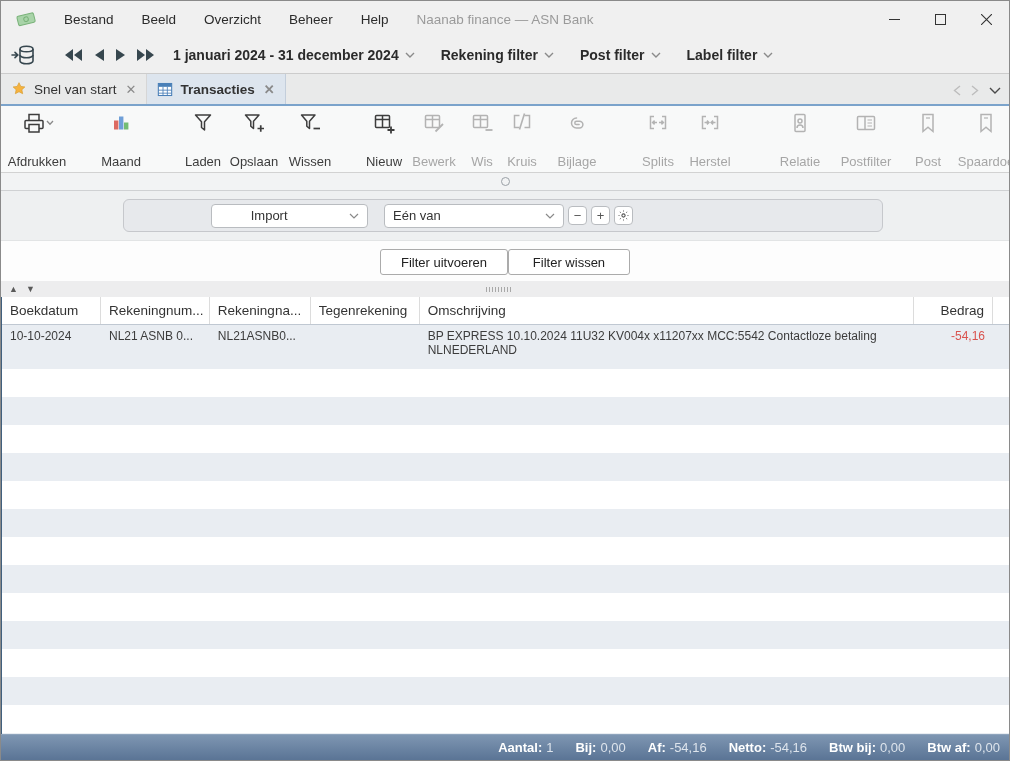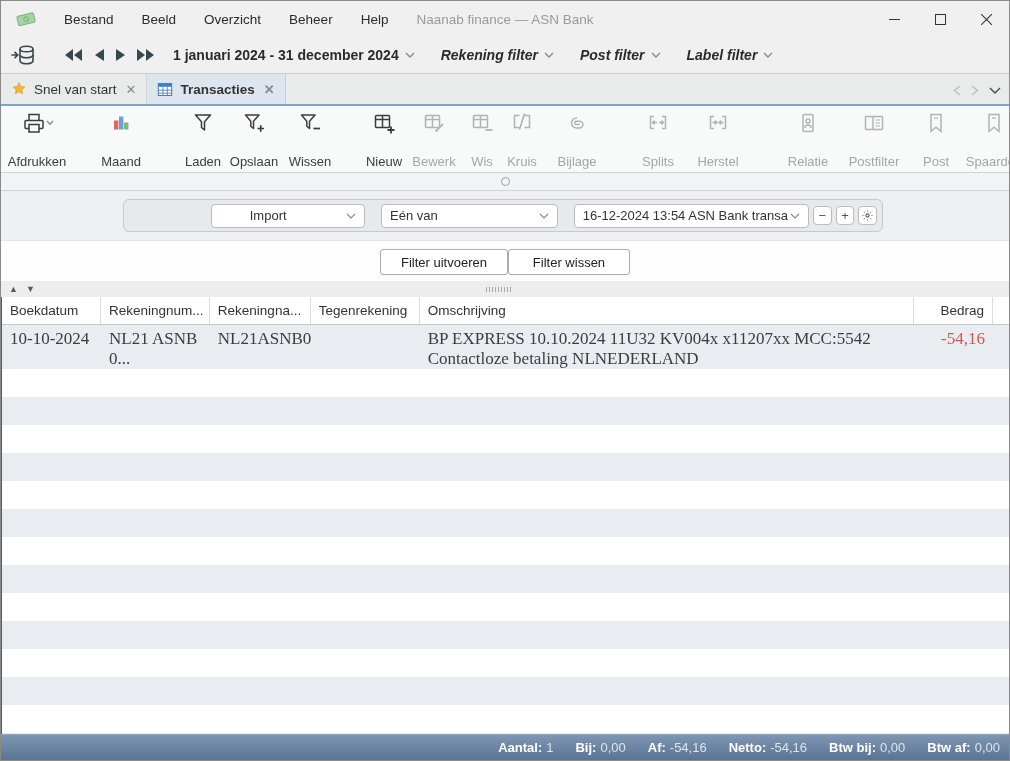--- a/index.html
+++ b/index.html
@@ -26,7 +26,7 @@
   .bold-drop { font-weight:bold; font-size:14px; color:#2b2b2b; display:flex; align-items:center; white-space:nowrap; }
   .chev { margin-left:6px; color:#8a8a8a; display:inline-flex; }
   .daterange { margin-left:12px; }
-  .nb-filter { margin-left:26px;font-style:italic; }
+  .nb-filter { margin-left:26px; }
 
   
   .tabbar { height:32px; flex:0 0 32px; display:flex; align-items:stretch; background:#e9eaea; border-bottom:2px solid #7ba3cb; }

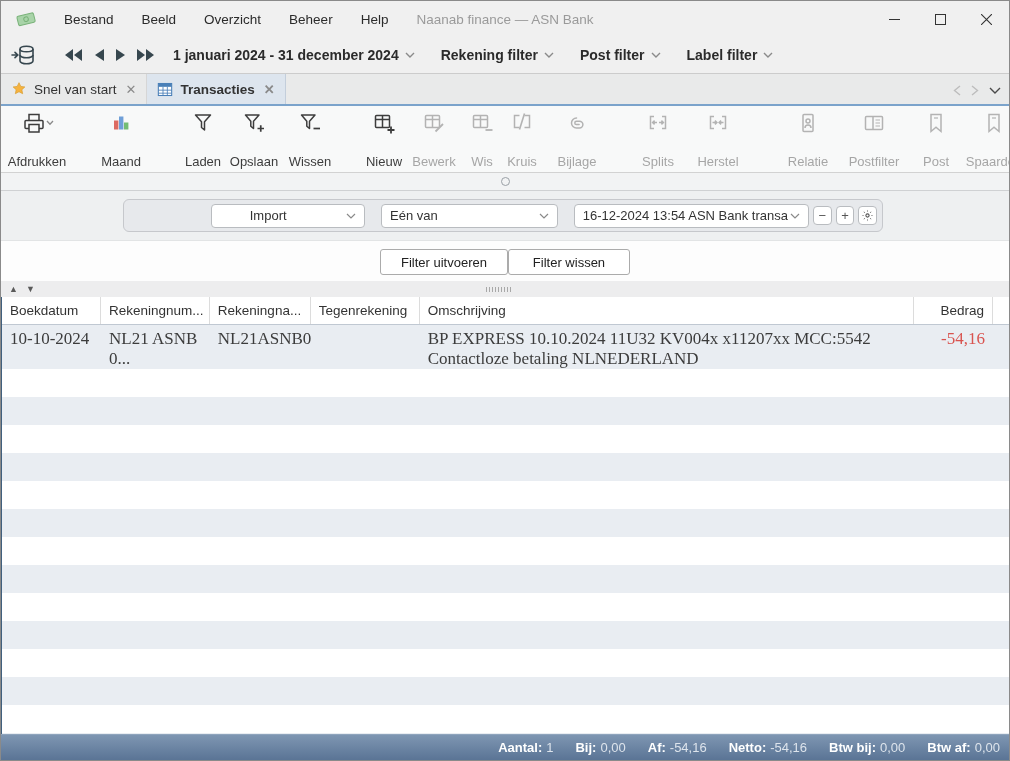--- a/index.html
+++ b/index.html
@@ -351,7 +351,7 @@
       <span class="lb">Splits</span>
     </div>
 
-    <div class="tbtn disabled" style="margin-left:16px;width:48px;">
+    <div class="tbtn disabled" style="margin-left:8px;width:48px;">
       <span class="ic">
         <svg width="24" height="24" viewBox="0 0 24 24" fill="none" stroke="currentColor" stroke-width="1.5">
           <path d="M8 5.5 H4.5 v12 H8 M16 5.5 h3.5 v12 H16"></path>

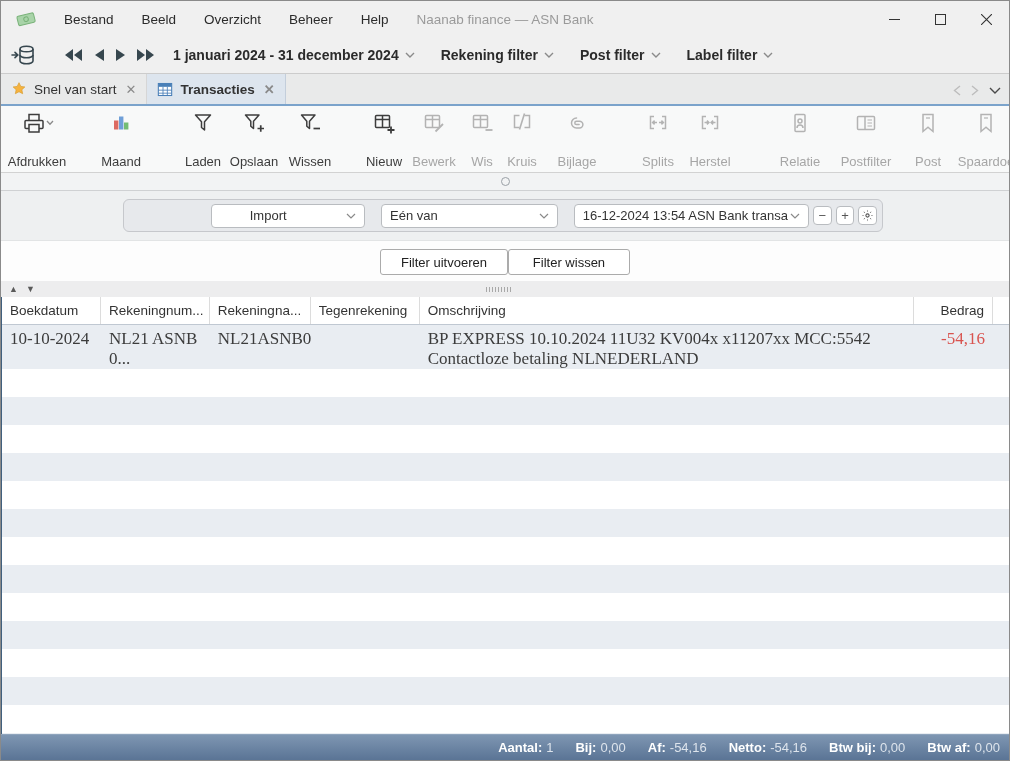--- a/index.html
+++ b/index.html
@@ -427,14 +427,6 @@
             </svg>
         </span>
       </div>
-      <div class="fselect fsel-val">
-        <span style="overflow:hidden;white-space:nowrap;">16-12-2024 13:54 ASN Bank transa</span>
-        <span class="chev">
-          <svg width="10" height="6" viewBox="0 0 10 6">
-              <path d="M1 1 L5 5 L9 1" fill="none" stroke="currentColor" stroke-width="1.2"></path>
-            </svg>
-        </span>
-      </div>
       <div class="sq-btn">−</div>
       <div class="sq-btn">+</div>
       <div class="sq-btn">

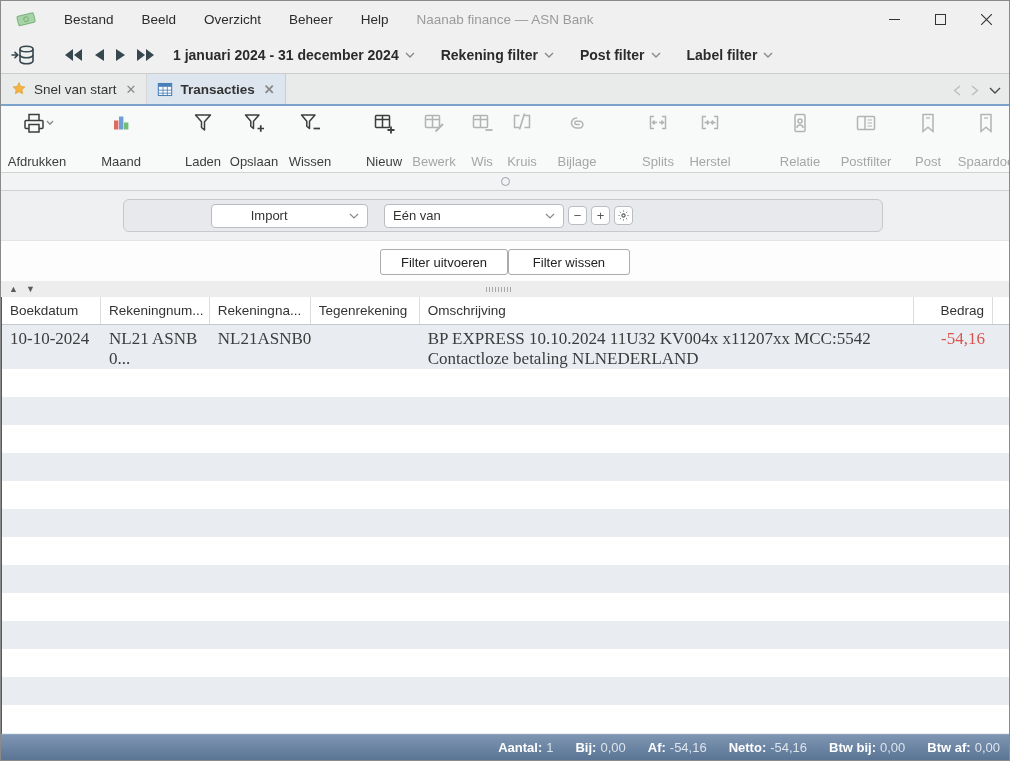--- a/index.html
+++ b/index.html
@@ -75,7 +75,7 @@
   .grid-header { height:28px; flex:0 0 28px; display:flex; background:#fff; border-bottom:1px solid #c0c8d2; }
   .gh-cell { display:flex; align-items:center; padding:0 8px; font-size:13.5px; color:#333; border-right:1px solid #dcdcdc; overflow:hidden; white-space:nowrap; }
   .grid-row { height:44px; flex:0 0 44px; display:flex; background:#e9edf2; }
-  .gr-cell { padding:4px 8px 0 8px; font-size:17px; color:#3c3c3c; overflow:hidden;font-family:Liberation Serif, serif; }
+  .gr-cell { padding:4px 8px 0 8px; font-size:12px; color:#3c3c3c; overflow:hidden; }
   .amount-neg { color:#d9534f; text-align:right; }
   .grid-fill { flex:1 1 auto; background:repeating-linear-gradient(180deg,#ffffff 0 28px,#e9edf2 28px 56px); }
   .c0{width:100px;} .c1{width:110px;} .c2{width:102px;} .c3{width:110px;} .c4{width:500px;} .c5{width:80px;} .c6{width:8px;border-right:none;}

